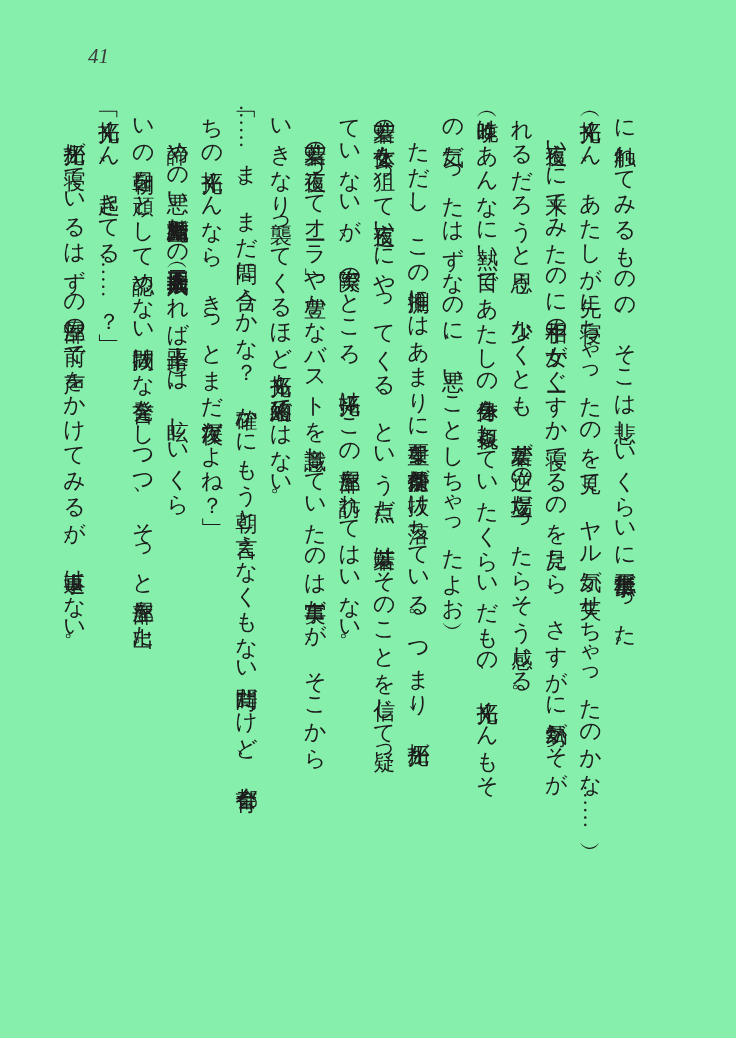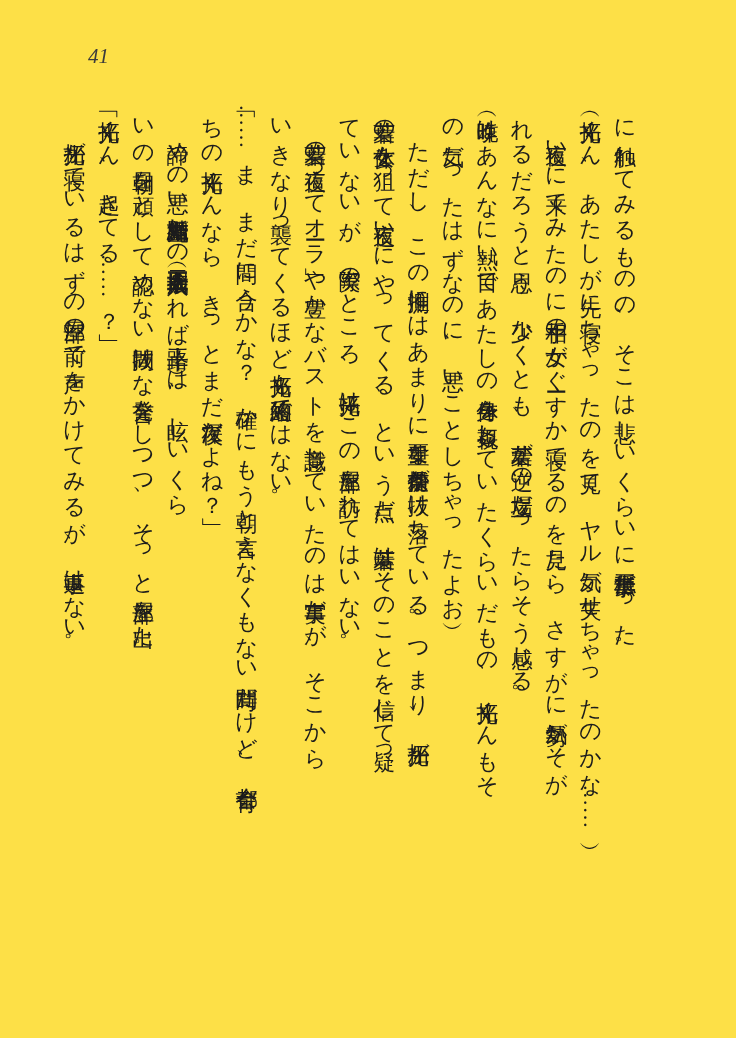--- a/index.html
+++ b/index.html
@@ -16,7 +16,7 @@
     position: relative;
     width: 736px;
     height: 1038px;
-    background: #fde047;
+    background: #86efac;
     font-family: "Liberation Serif", serif;
   }
   .page-number {

